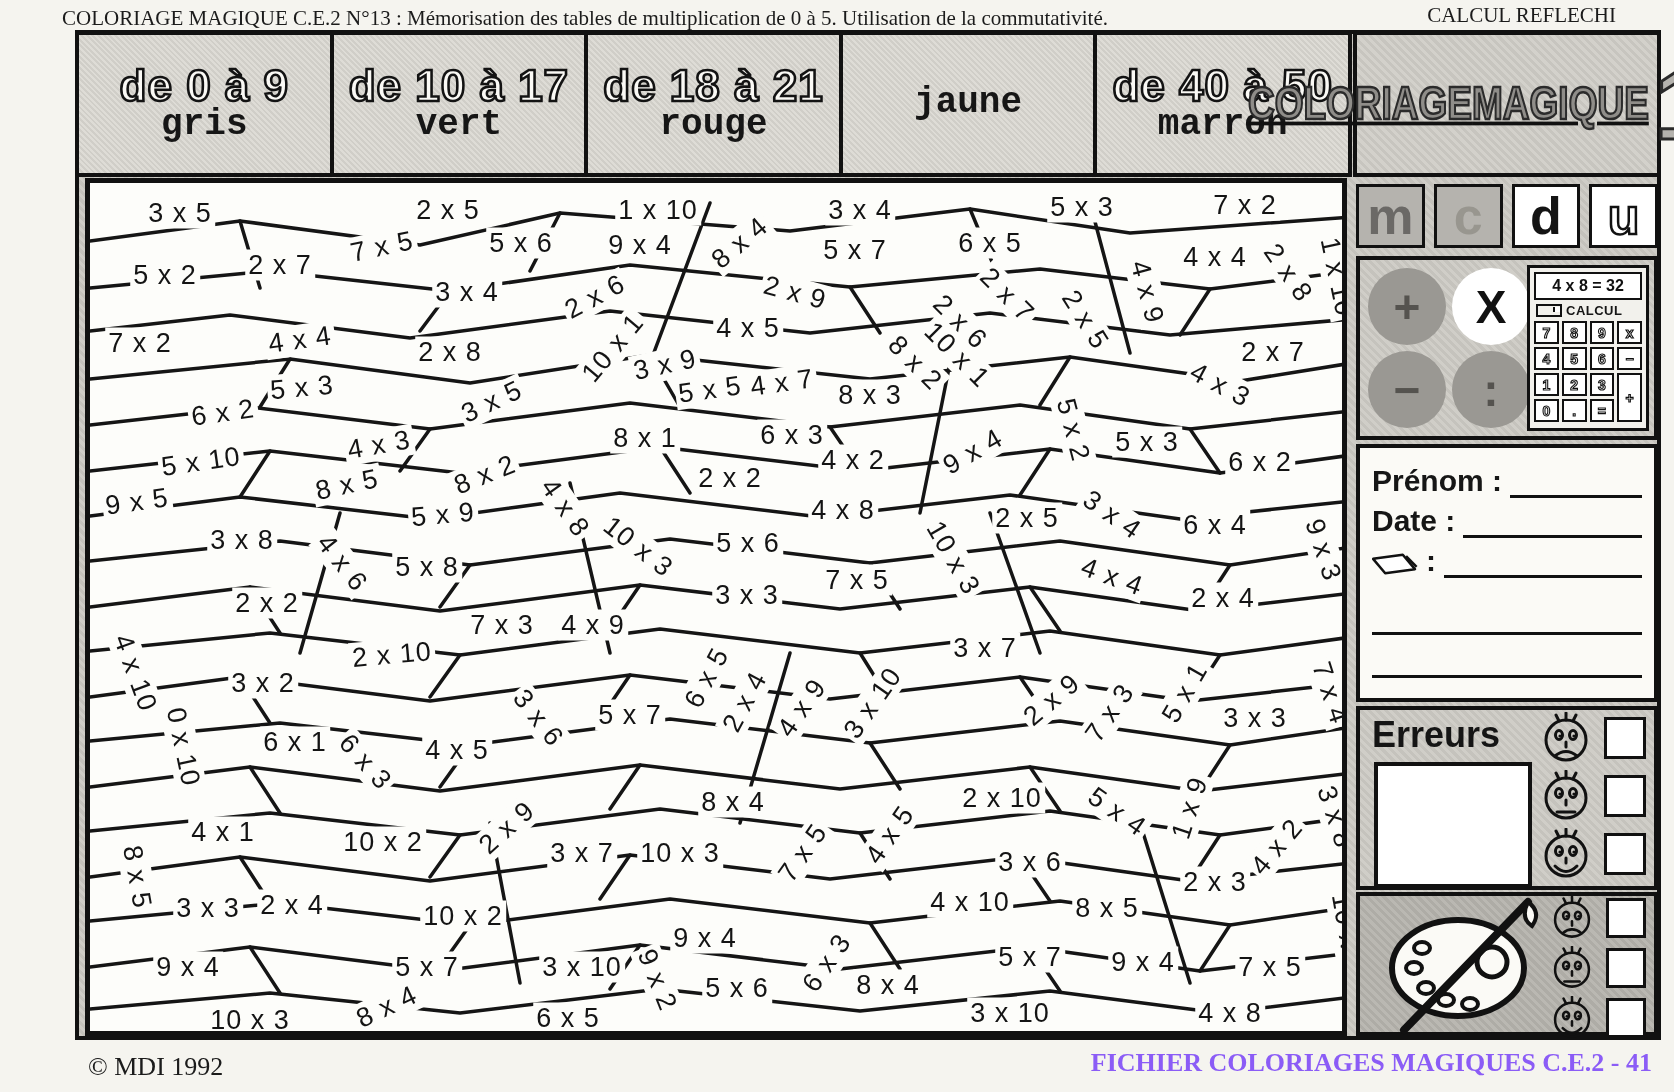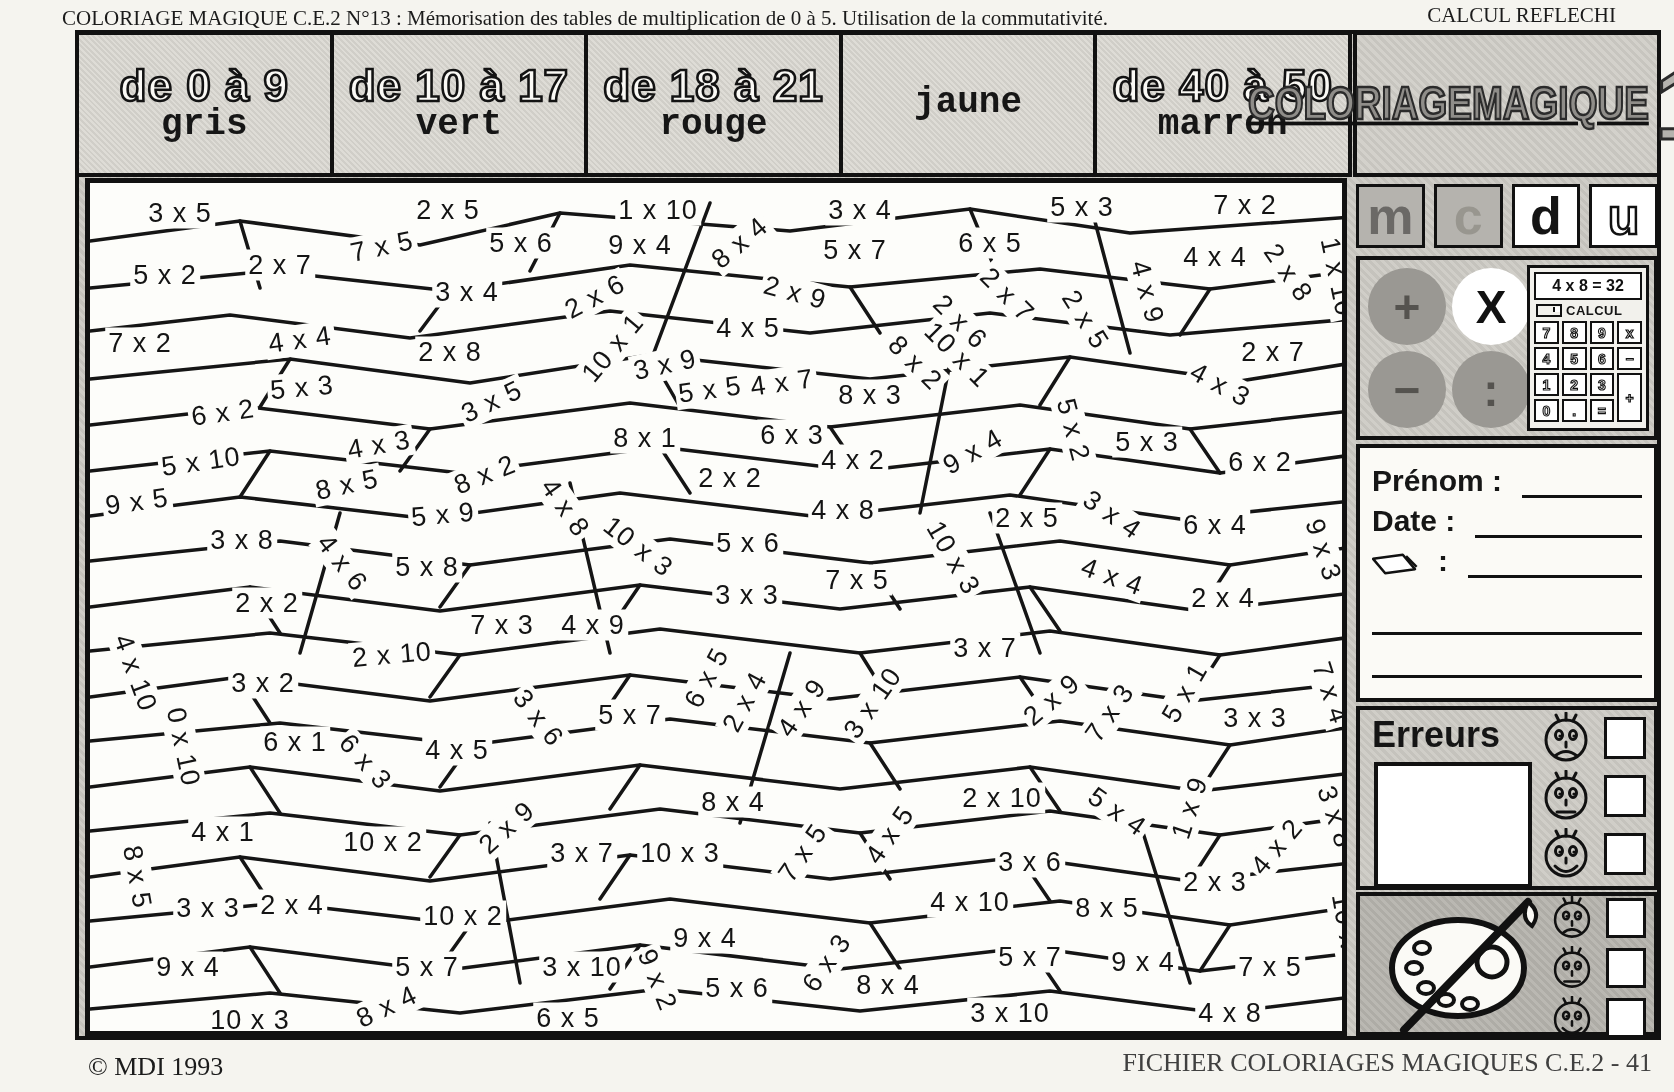--- a/index.html
+++ b/index.html
@@ -45,7 +45,7 @@
   .key{border:2px solid #111;background:#fff;display:flex;align-items:center;justify-content:center;font-size:14px;font-weight:800;color:#fff;-webkit-text-stroke:1.1px #111;box-sizing:border-box;}
   .key.tall{grid-row:span 2;}
   #form-panel{left:1356px;top:444px;width:302px;height:258px;background:#fbfaf6;padding:10px 12px;font-weight:bold;}
-  .form-row{display:flex;align-items:flex-end;gap:20px;height:40px;font-size:30px;color:#161616;}
+  .form-row{display:flex;align-items:flex-end;gap:8px;height:40px;font-size:30px;color:#161616;}
   .form-line{flex:1;border-bottom:3px solid #111;height:30px;}
   .full-line{border-bottom:3px solid #111;height:40px;}
   #erreurs-panel{left:1356px;top:706px;width:302px;height:184px;background:repeating-linear-gradient(45deg,#d0cec8 0 3px,#c5c3bd 3px 6px);}

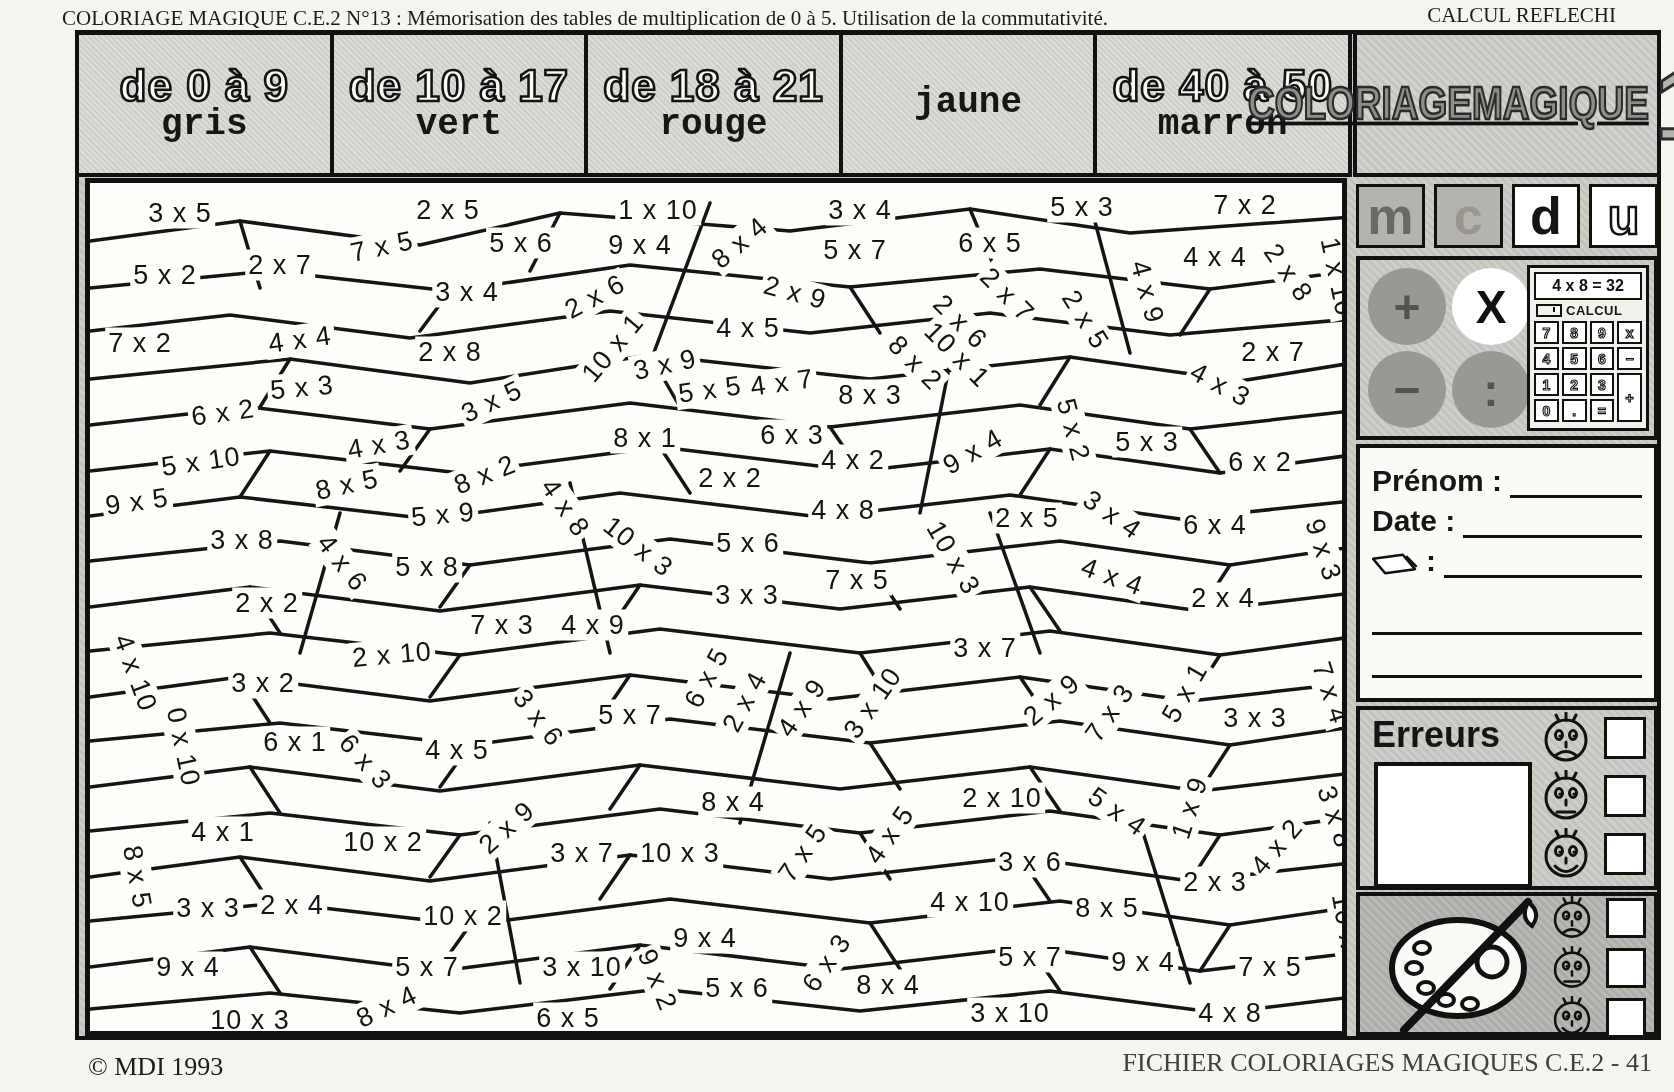--- a/index.html
+++ b/index.html
@@ -451,7 +451,7 @@
       </div>
   </div>
 
-  <div class="footer-left">© MDI 1993</div>
+  <div class="footer-left">© MDI 1992</div>
   <div class="footer-right">FICHIER COLORIAGES MAGIQUES C.E.2  - 41</div>
 
 </div>

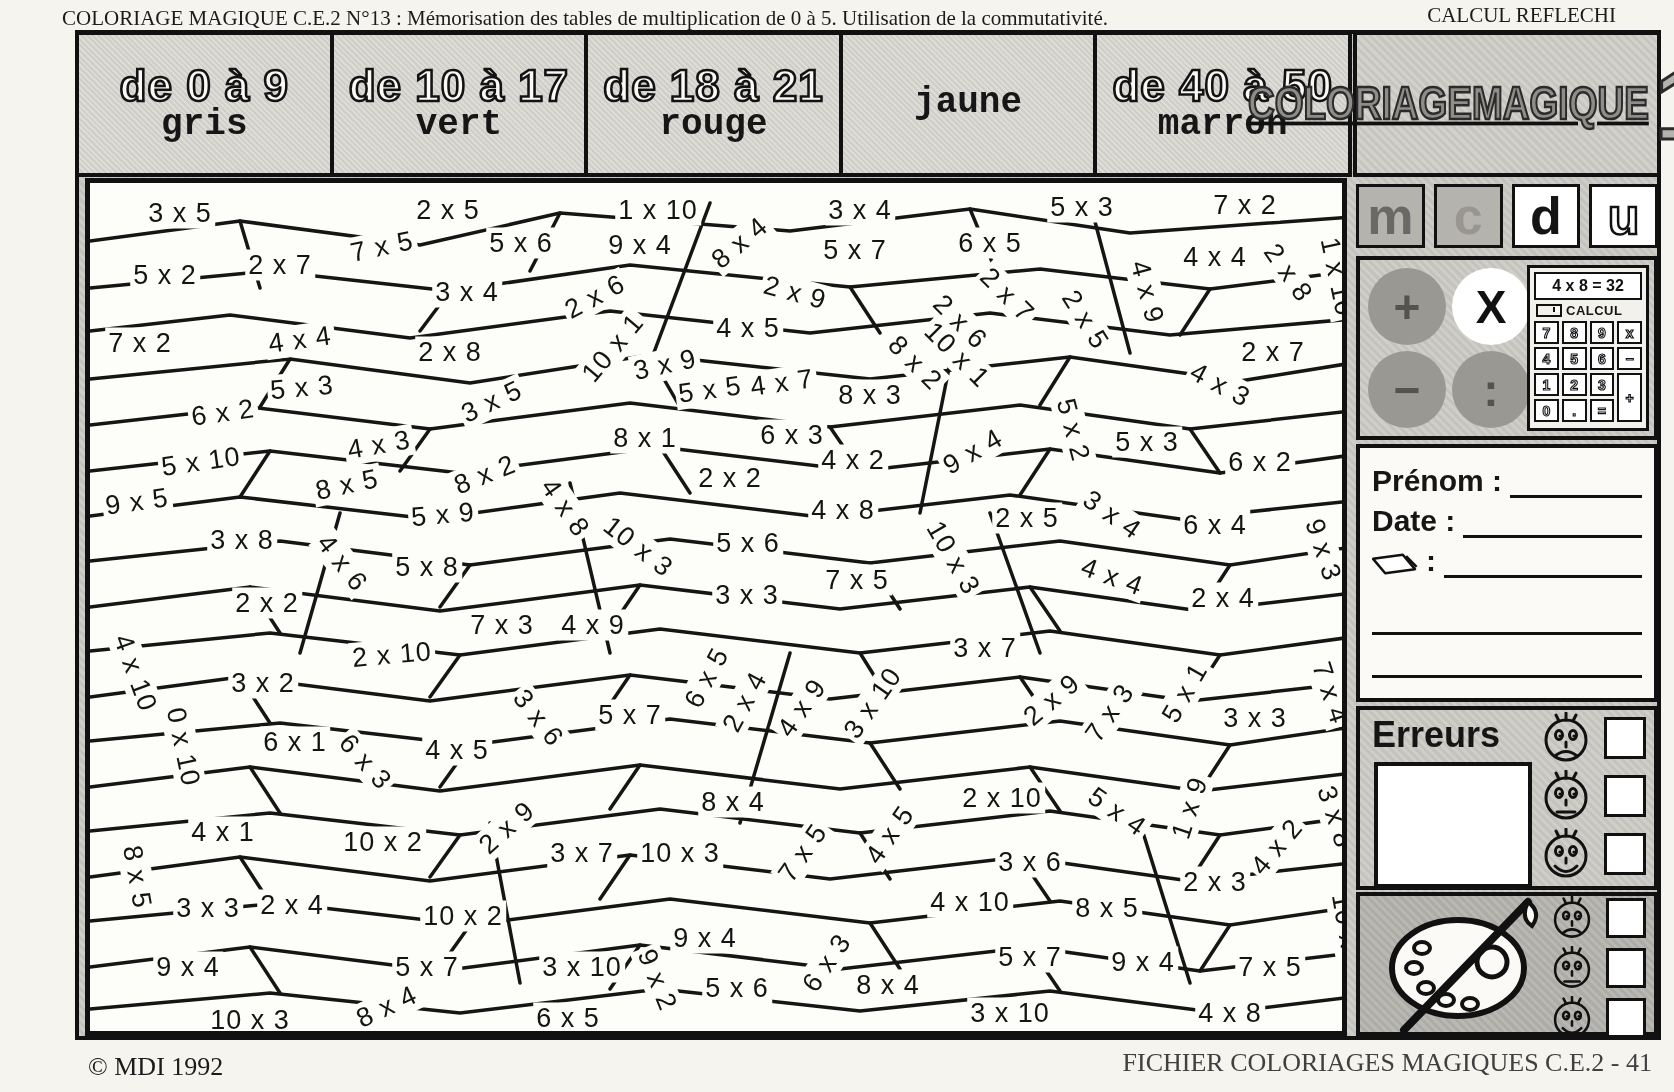--- a/index.html
+++ b/index.html
@@ -62,7 +62,7 @@
   #palette-art{position:absolute;left:10px;top:0px;}
   
   .footer-left{position:absolute;left:88px;top:1052px;font-family:"Liberation Serif",serif;font-size:26px;color:#1b1b1b;}
-  .footer-right{position:absolute;right:22px;top:1048px;font-family:"Liberation Serif",serif;font-size:26px;font-weight:normal;color:#404040;}
+  .footer-right{position:absolute;right:22px;top:1048px;font-family:"Liberation Serif",serif;font-size:26px;font-weight:bold;color:#8b5cf6;}
 </style>
 </head>
 <body>

